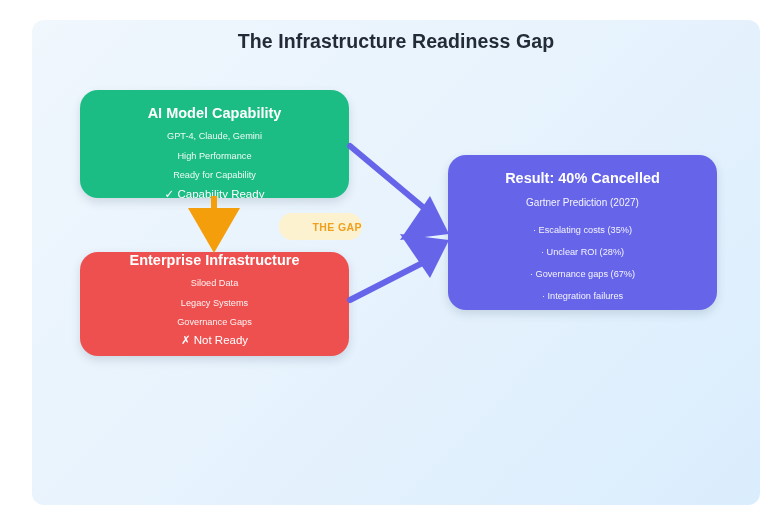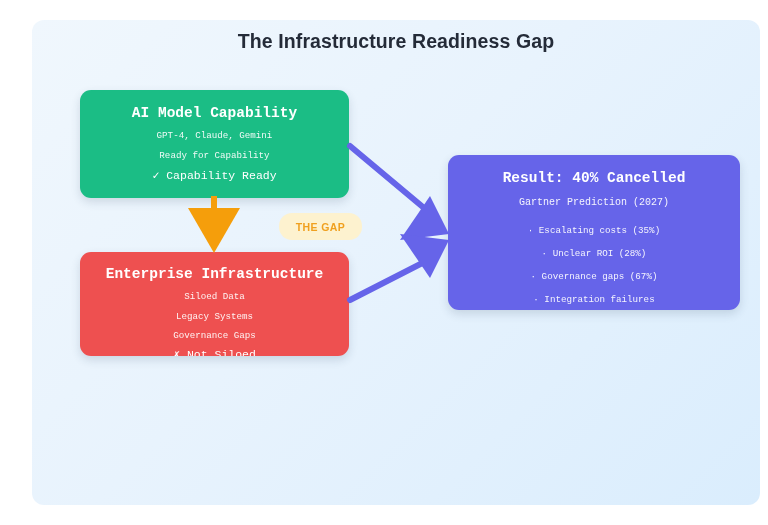--- a/index.html
+++ b/index.html
@@ -41,13 +41,12 @@
   }
   .card {
     position: absolute;
-    border-radius: 11px;
+    border-radius: 18px;
     box-shadow: 0 4px 10px rgba(40, 60, 90, 0.16);
     color: #ffffff;
     text-align: center;
     box-sizing: border-box;
     overflow: hidden;
-    font-family: Liberation Mono, monospace;
   }
   .card-title {
     font-size: 14.5px;

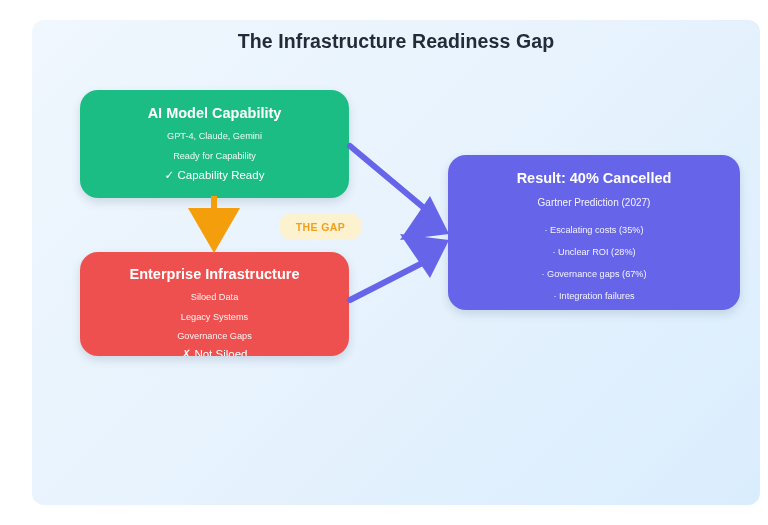--- a/index.html
+++ b/index.html
@@ -143,6 +143,7 @@
   <div class="card" id="card-green">
     <div class="card-title">AI Model Capability</div>
     <div class="card-line">GPT-4, Claude, Gemini</div>
+    <div class="card-line">High Performance</div>
     <div class="card-line">Ready for Capability</div>
     <div class="card-status">✓ Capability Ready</div>
   </div>

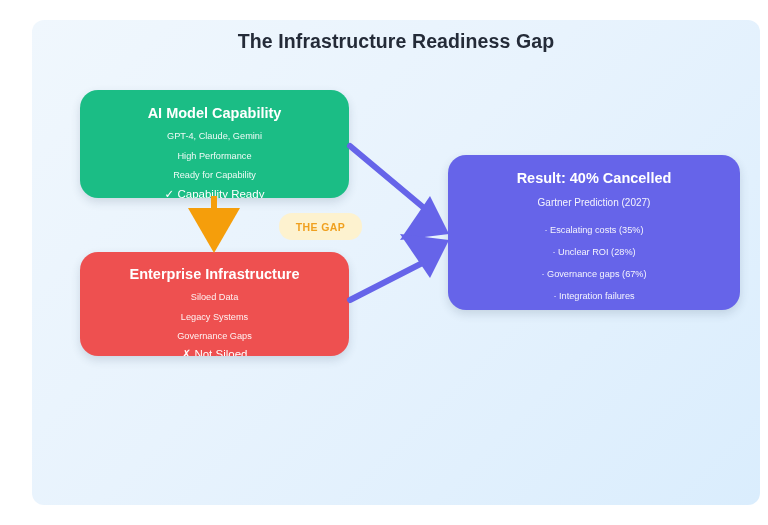--- a/index.html
+++ b/index.html
@@ -88,7 +88,7 @@
   #card-purple {
     left: 436px;
     top: 155px;
-    width: 292px;
+    width: 269px;
     height: 155px;
     background: #6664e9;
     padding-top: 15px;

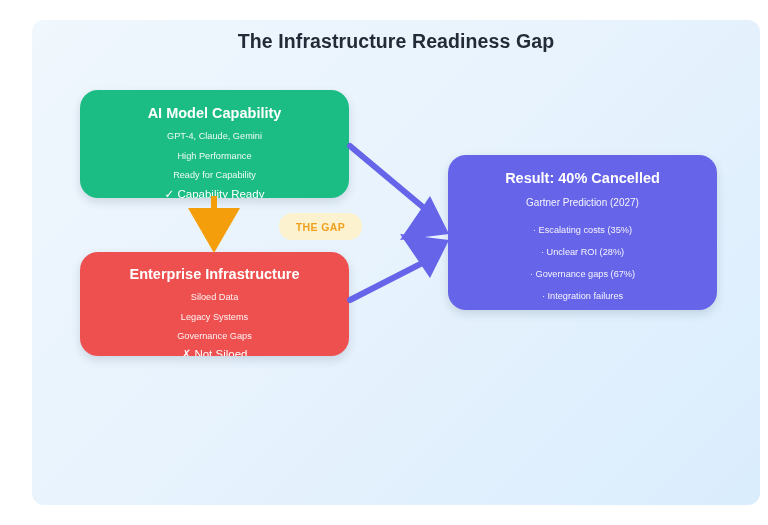--- a/index.html
+++ b/index.html
@@ -119,7 +119,7 @@
     letter-spacing: 0.4px;
     display: flex;
     align-items: center;
-    justify-content: center;
+    justify-content: flex-end;
   }
 
   svg.overlay {

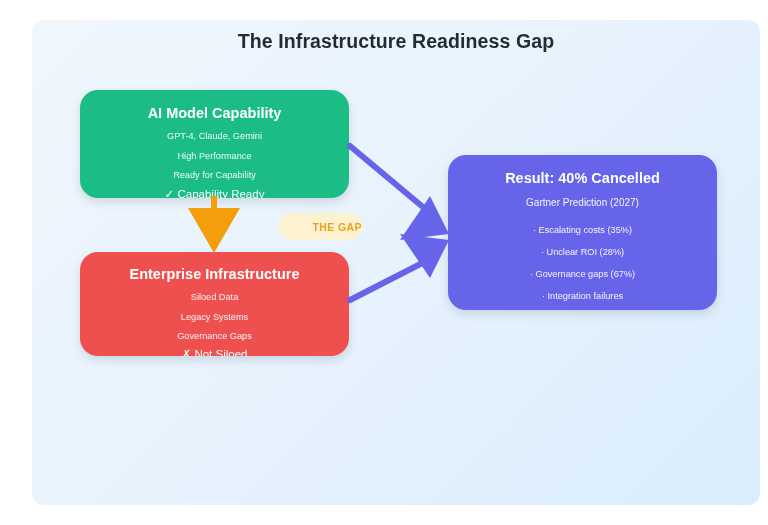--- a/index.html
+++ b/index.html
@@ -80,7 +80,6 @@
     width: 269px;
     height: 104px;
     background: #ee5050;
-    padding-top: 14px;
   }
   #card-red .card-line { margin-top: 9px; }
   #card-red .card-status { margin-top: 7px; }

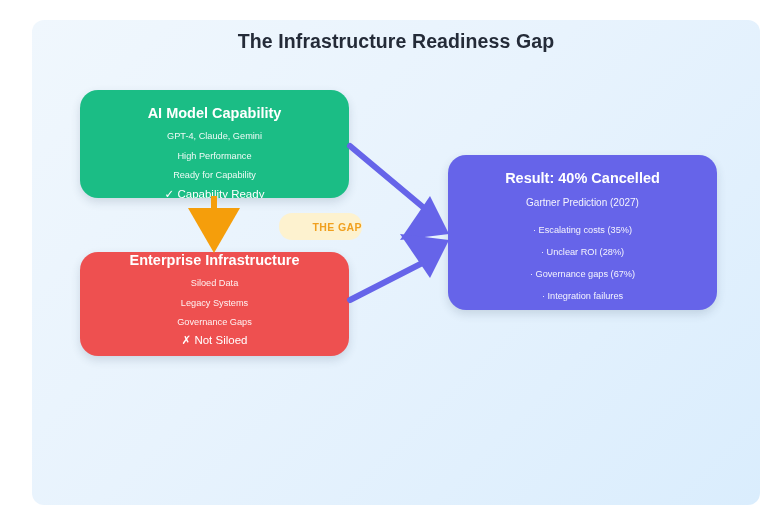--- a/index.html
+++ b/index.html
@@ -152,7 +152,7 @@
     <div class="card-line">Siloed Data</div>
     <div class="card-line">Legacy Systems</div>
     <div class="card-line">Governance Gaps</div>
-    <div class="card-status">✗  Not Siloed</div>
+    <div class="card-status">✗  Not Ready</div>
   </div>
 
   <div class="card" id="card-purple">

